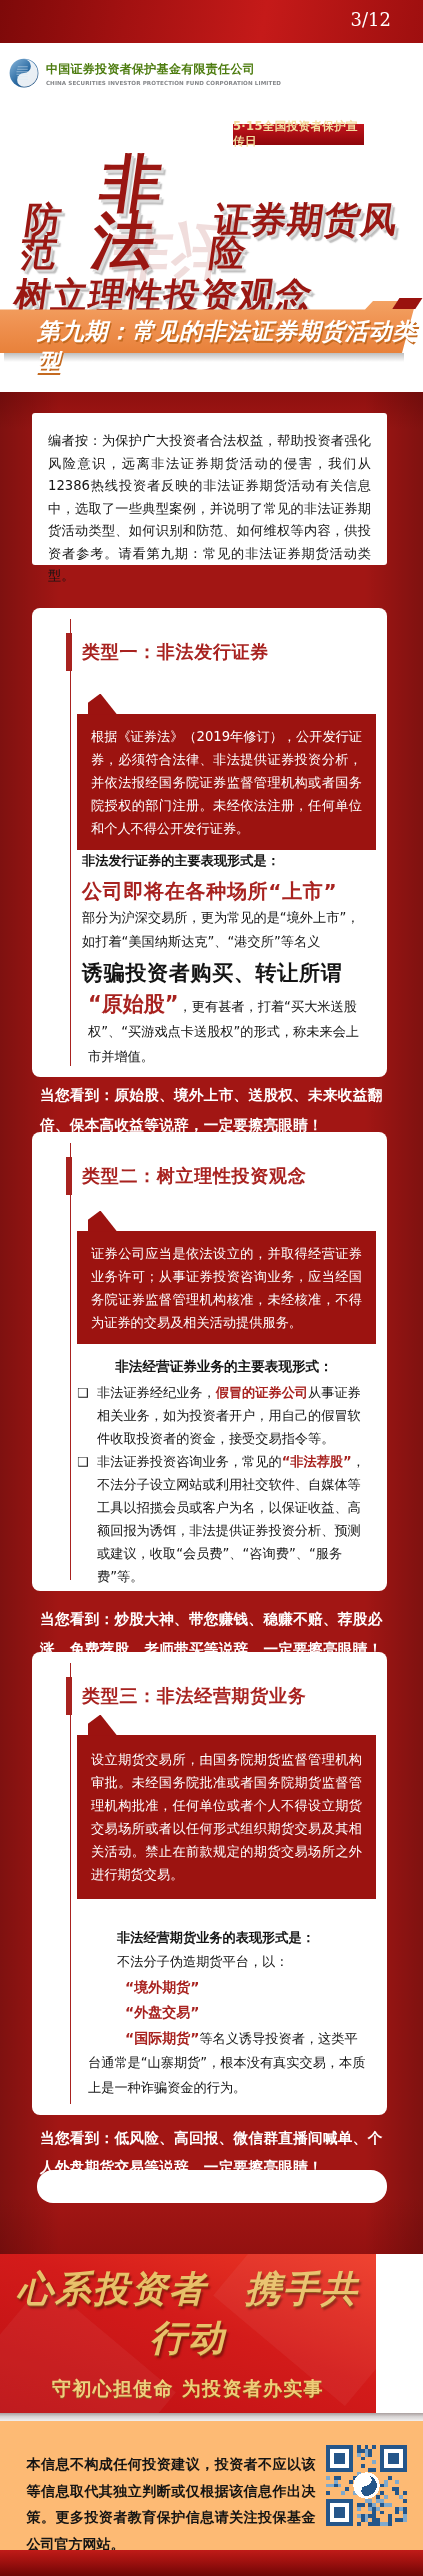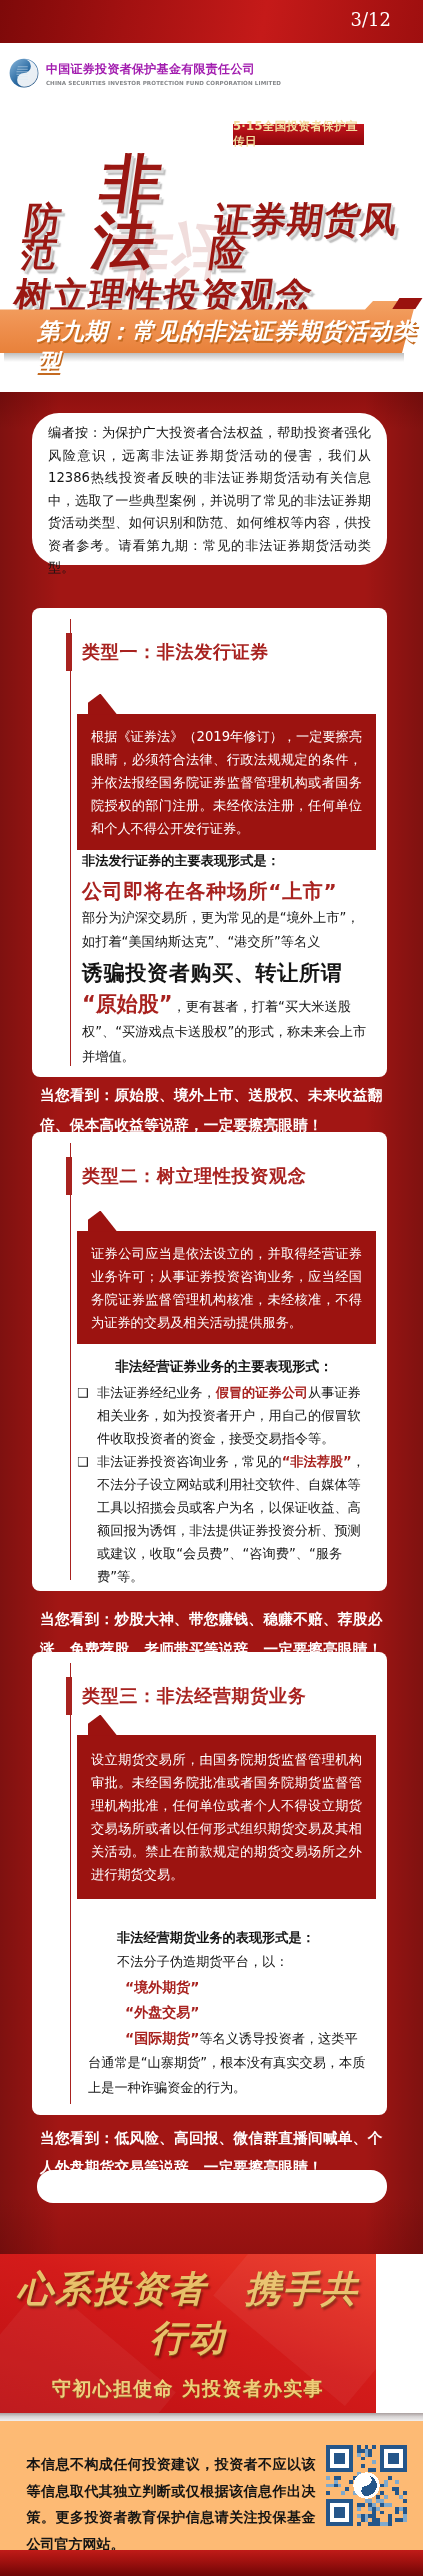--- a/index.html
+++ b/index.html
@@ -16,7 +16,7 @@
   .logo-row{position:absolute;top:58px;left:9.3px;display:flex;align-items:center;}
   .logo-mark{width:30px;height:30px;flex:0 0 30px;}
   .logo-text{margin-left:6.6px;}
-  .org-cn{font-size:12px;color:#a21caf;font-weight:600;letter-spacing:0.3px;}
+  .org-cn{font-size:12px;color:#4d7c0f;font-weight:600;letter-spacing:0.3px;}
   .org-en{font-size:5.6px;color:#85878a;font-weight:600;margin-top:2px;letter-spacing:0.1px;}
 
   

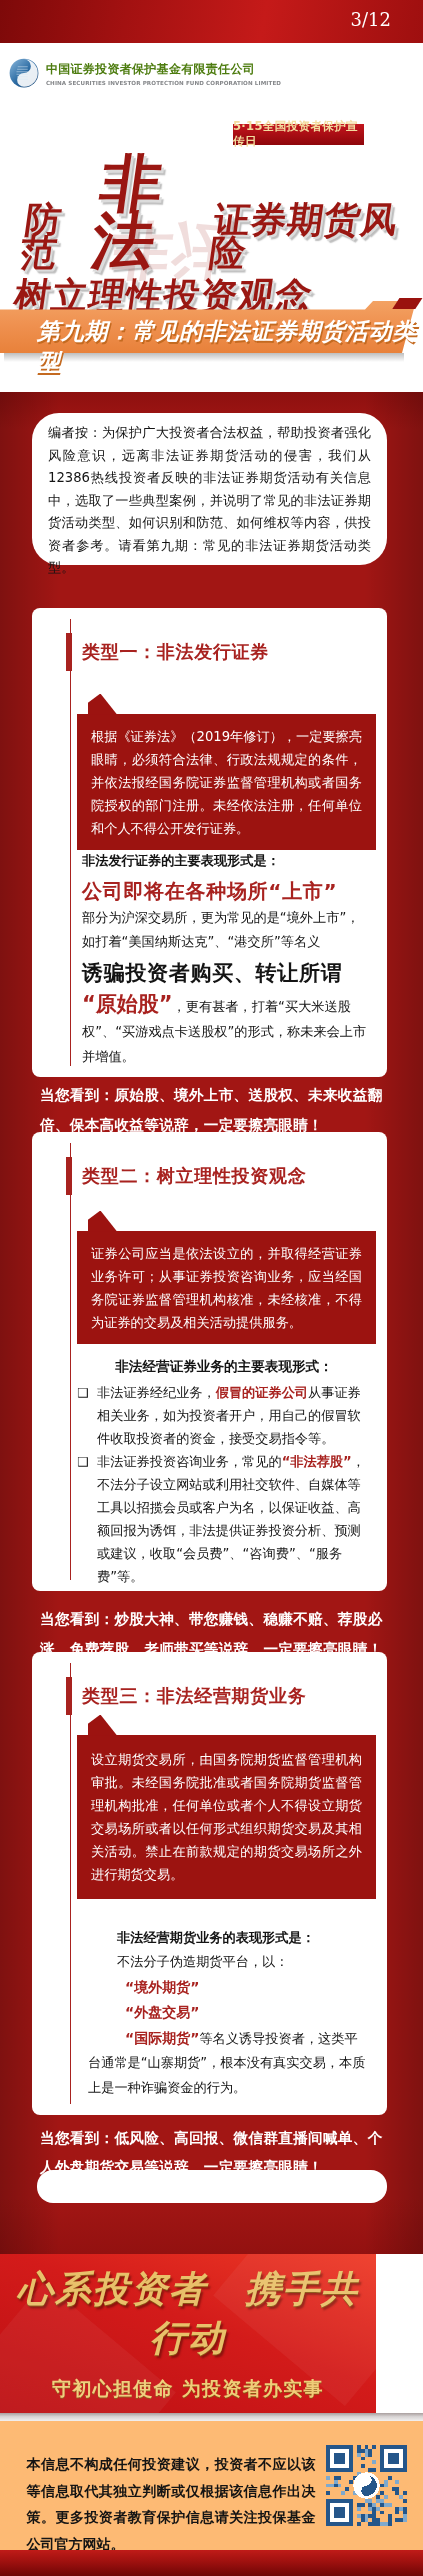--- a/index.html
+++ b/index.html
@@ -57,7 +57,7 @@
   
   .card{position:absolute;left:32px;width:355px;background:#fff;border-radius:8px;
     box-sizing:border-box;}
-  #card-editor{top:413px;height:152px;border-radius:27px;padding:9px 16px;}
+  #card-editor{top:413px;height:152px;border-radius:3px;padding:17px 16px;}
   .editor{margin:0;font-size:13.2px;line-height:22.5px;color:#141414;font-weight:500;
     text-align:justify;}
 

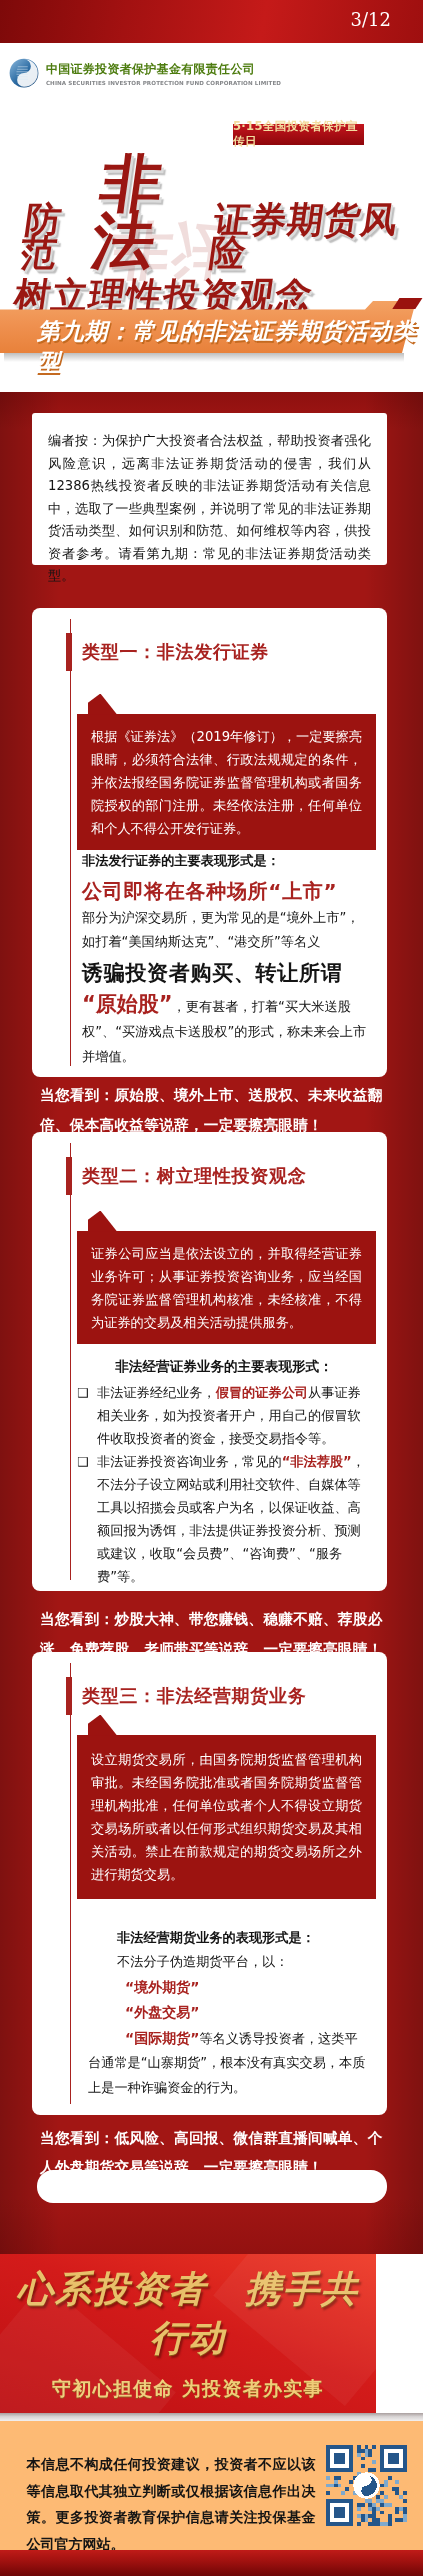--- a/index.html
+++ b/index.html
@@ -204,7 +204,7 @@
     <div class="vline"></div>
     <div class="vbar"></div>
     <h2 class="sec-title">类型一：非法发行证券</h2>
-    <div class="bubble">根据《证券法》（2019年修订），一定要擦亮眼睛，必须符合法律、行政法规规定的条件，并依法报经国务院证券监督管理机构或者国务院授权的部门注册。未经依法注册，任何单位和个人不得公开发行证券。</div>
+    <div class="bubble">根据《证券法》（2019年修订），公开发行证券，必须符合法律、非法提供证券投资分析，并依法报经国务院证券监督管理机构或者国务院授权的部门注册。未经依法注册，任何单位和个人不得公开发行证券。</div>
     <div class="content c1">
       <div class="lead">非法发行证券的主要表现形式是：</div>
       <div class="h-red">公司即将在各种场所“上市”</div>

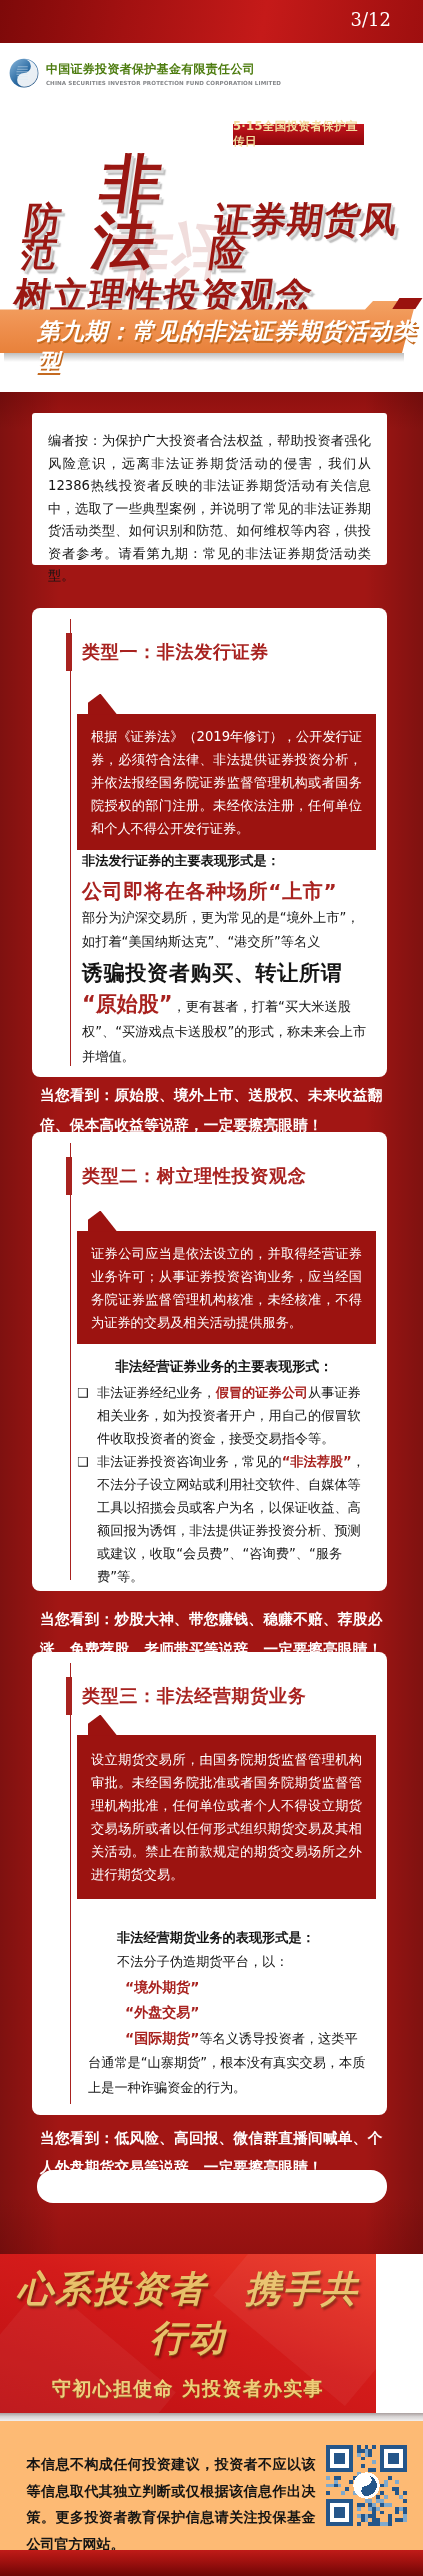--- a/index.html
+++ b/index.html
@@ -85,7 +85,7 @@
   .h-red{font-size:20px;font-weight:800;color:#a8221f;margin-top:8px;line-height:25px;letter-spacing:0.7px;}
   .body1{font-size:13.2px;line-height:24px;margin-top:2px;font-weight:500;}
   .h-black{font-size:21px;font-weight:800;margin-top:6.6px;line-height:26.5px;letter-spacing:0.7px;}
-  .mixed{margin-top:5.3px;font-size:13.2px;line-height:25px;font-weight:500;}
+  .mixed{margin-top:5.3px;font-size:13.2px;line-height:25px;font-weight:500;margin-left:6px;}
   .em-big{font-size:21px;font-weight:800;color:#a8221f;}
 
   .c2{left:45px;right:16px;top:225px;}

